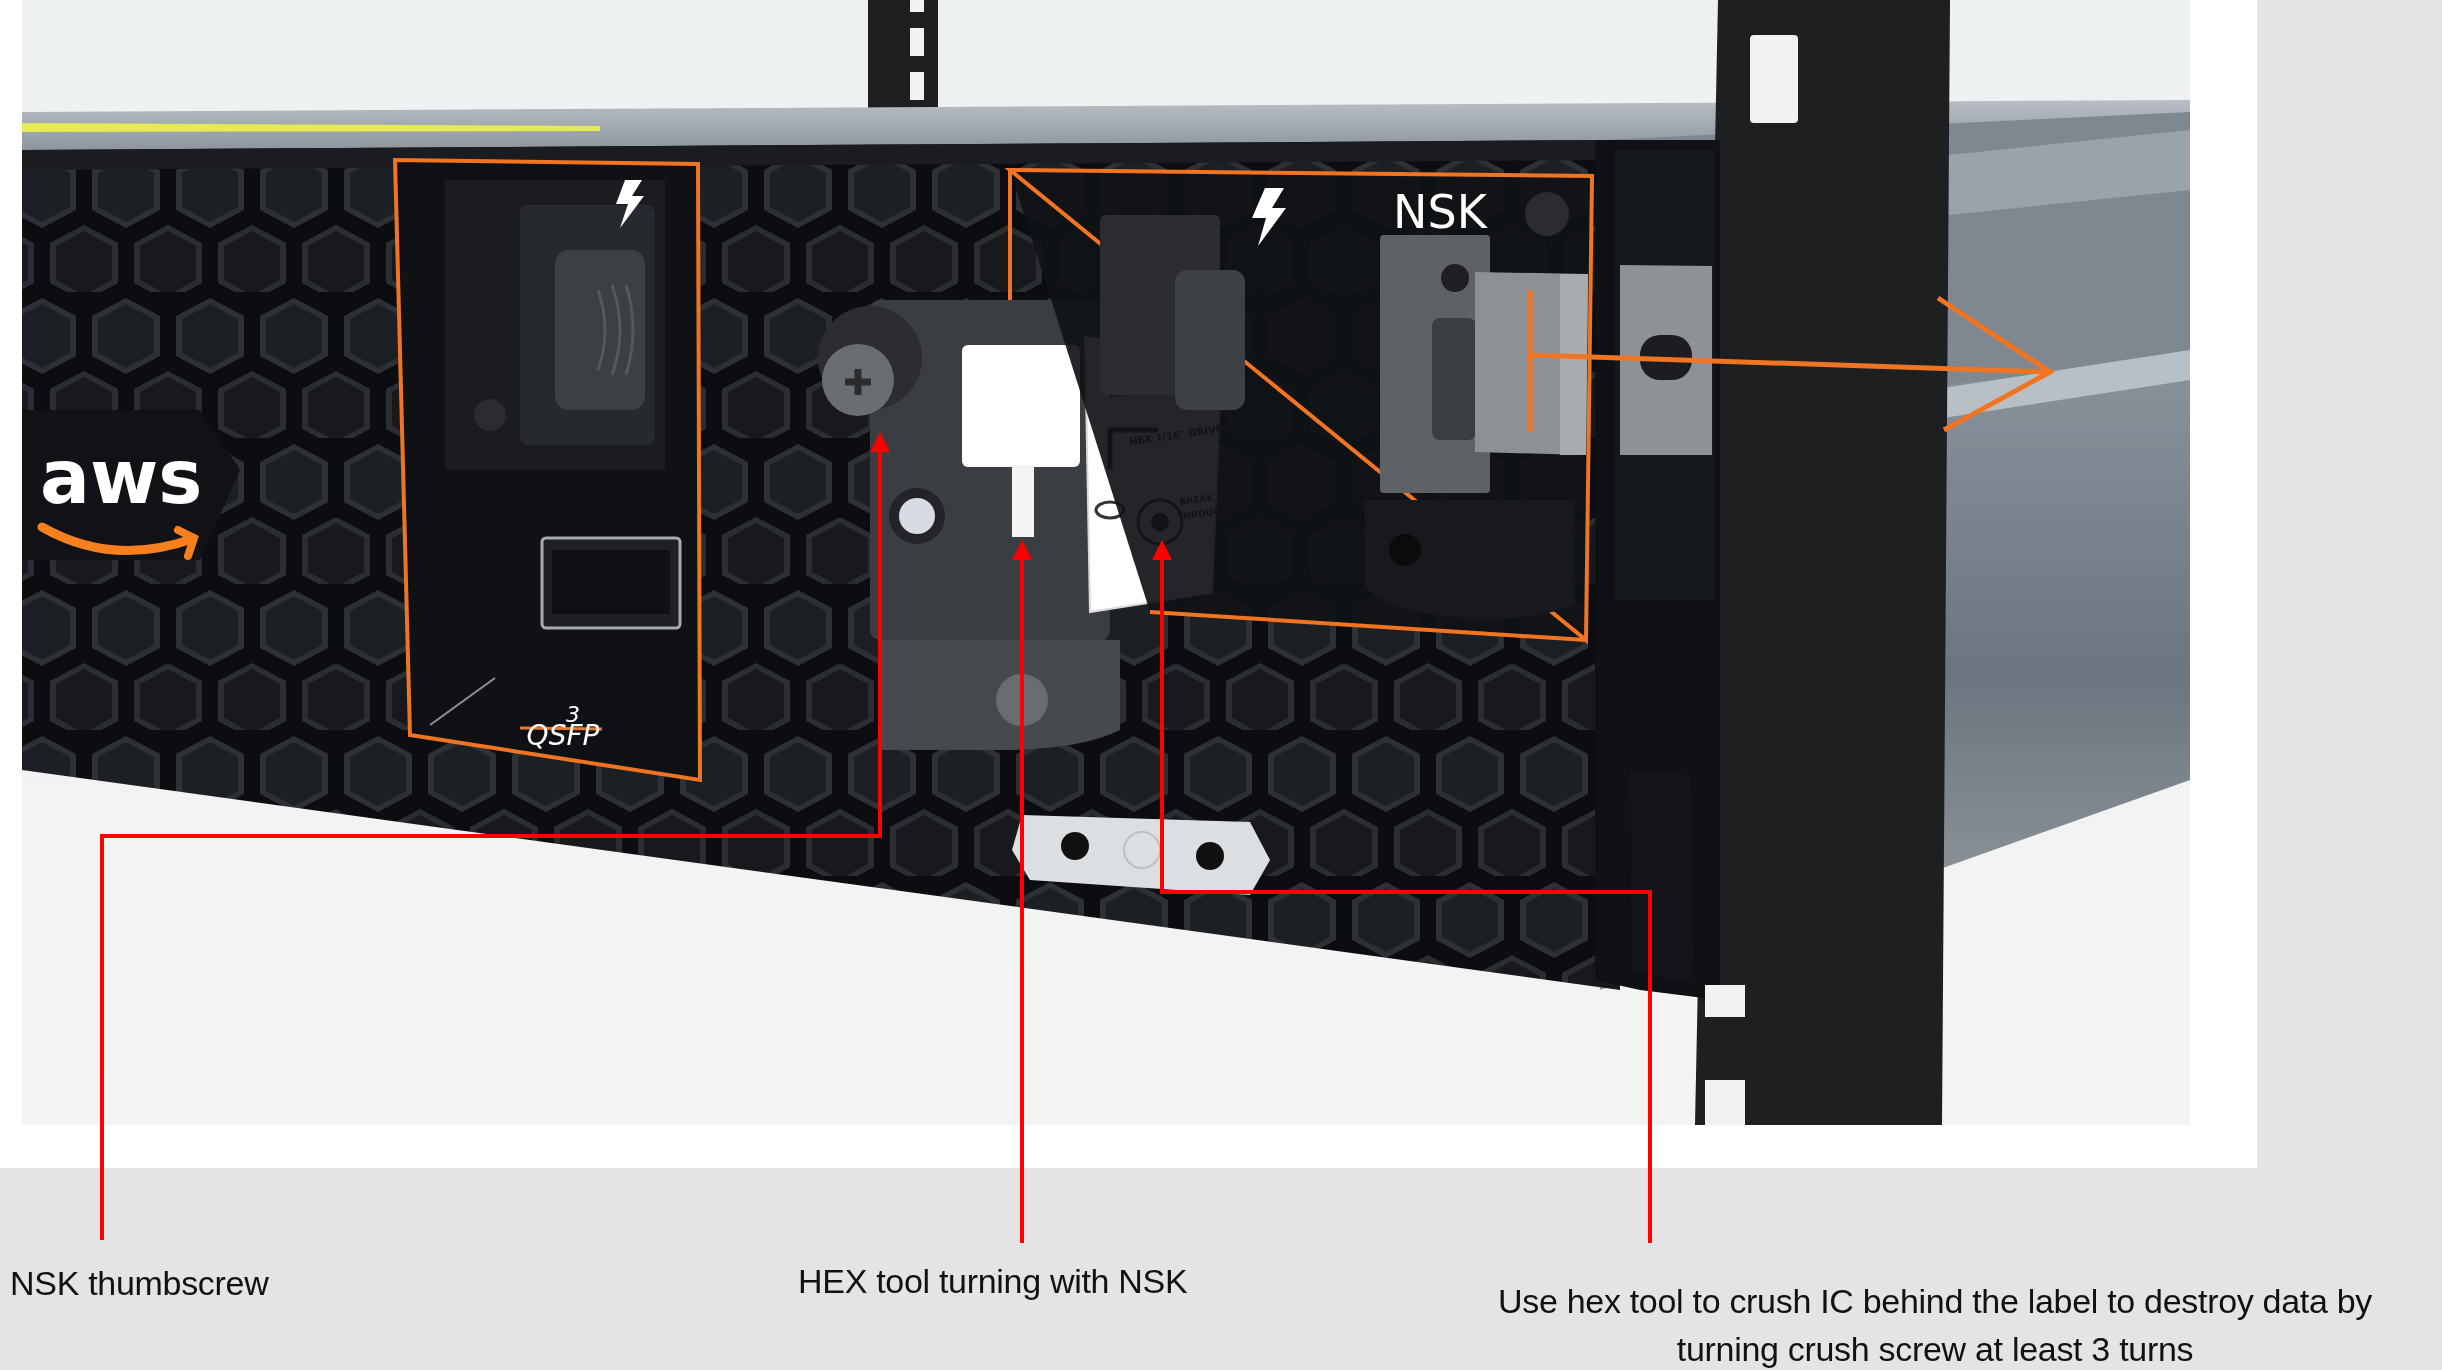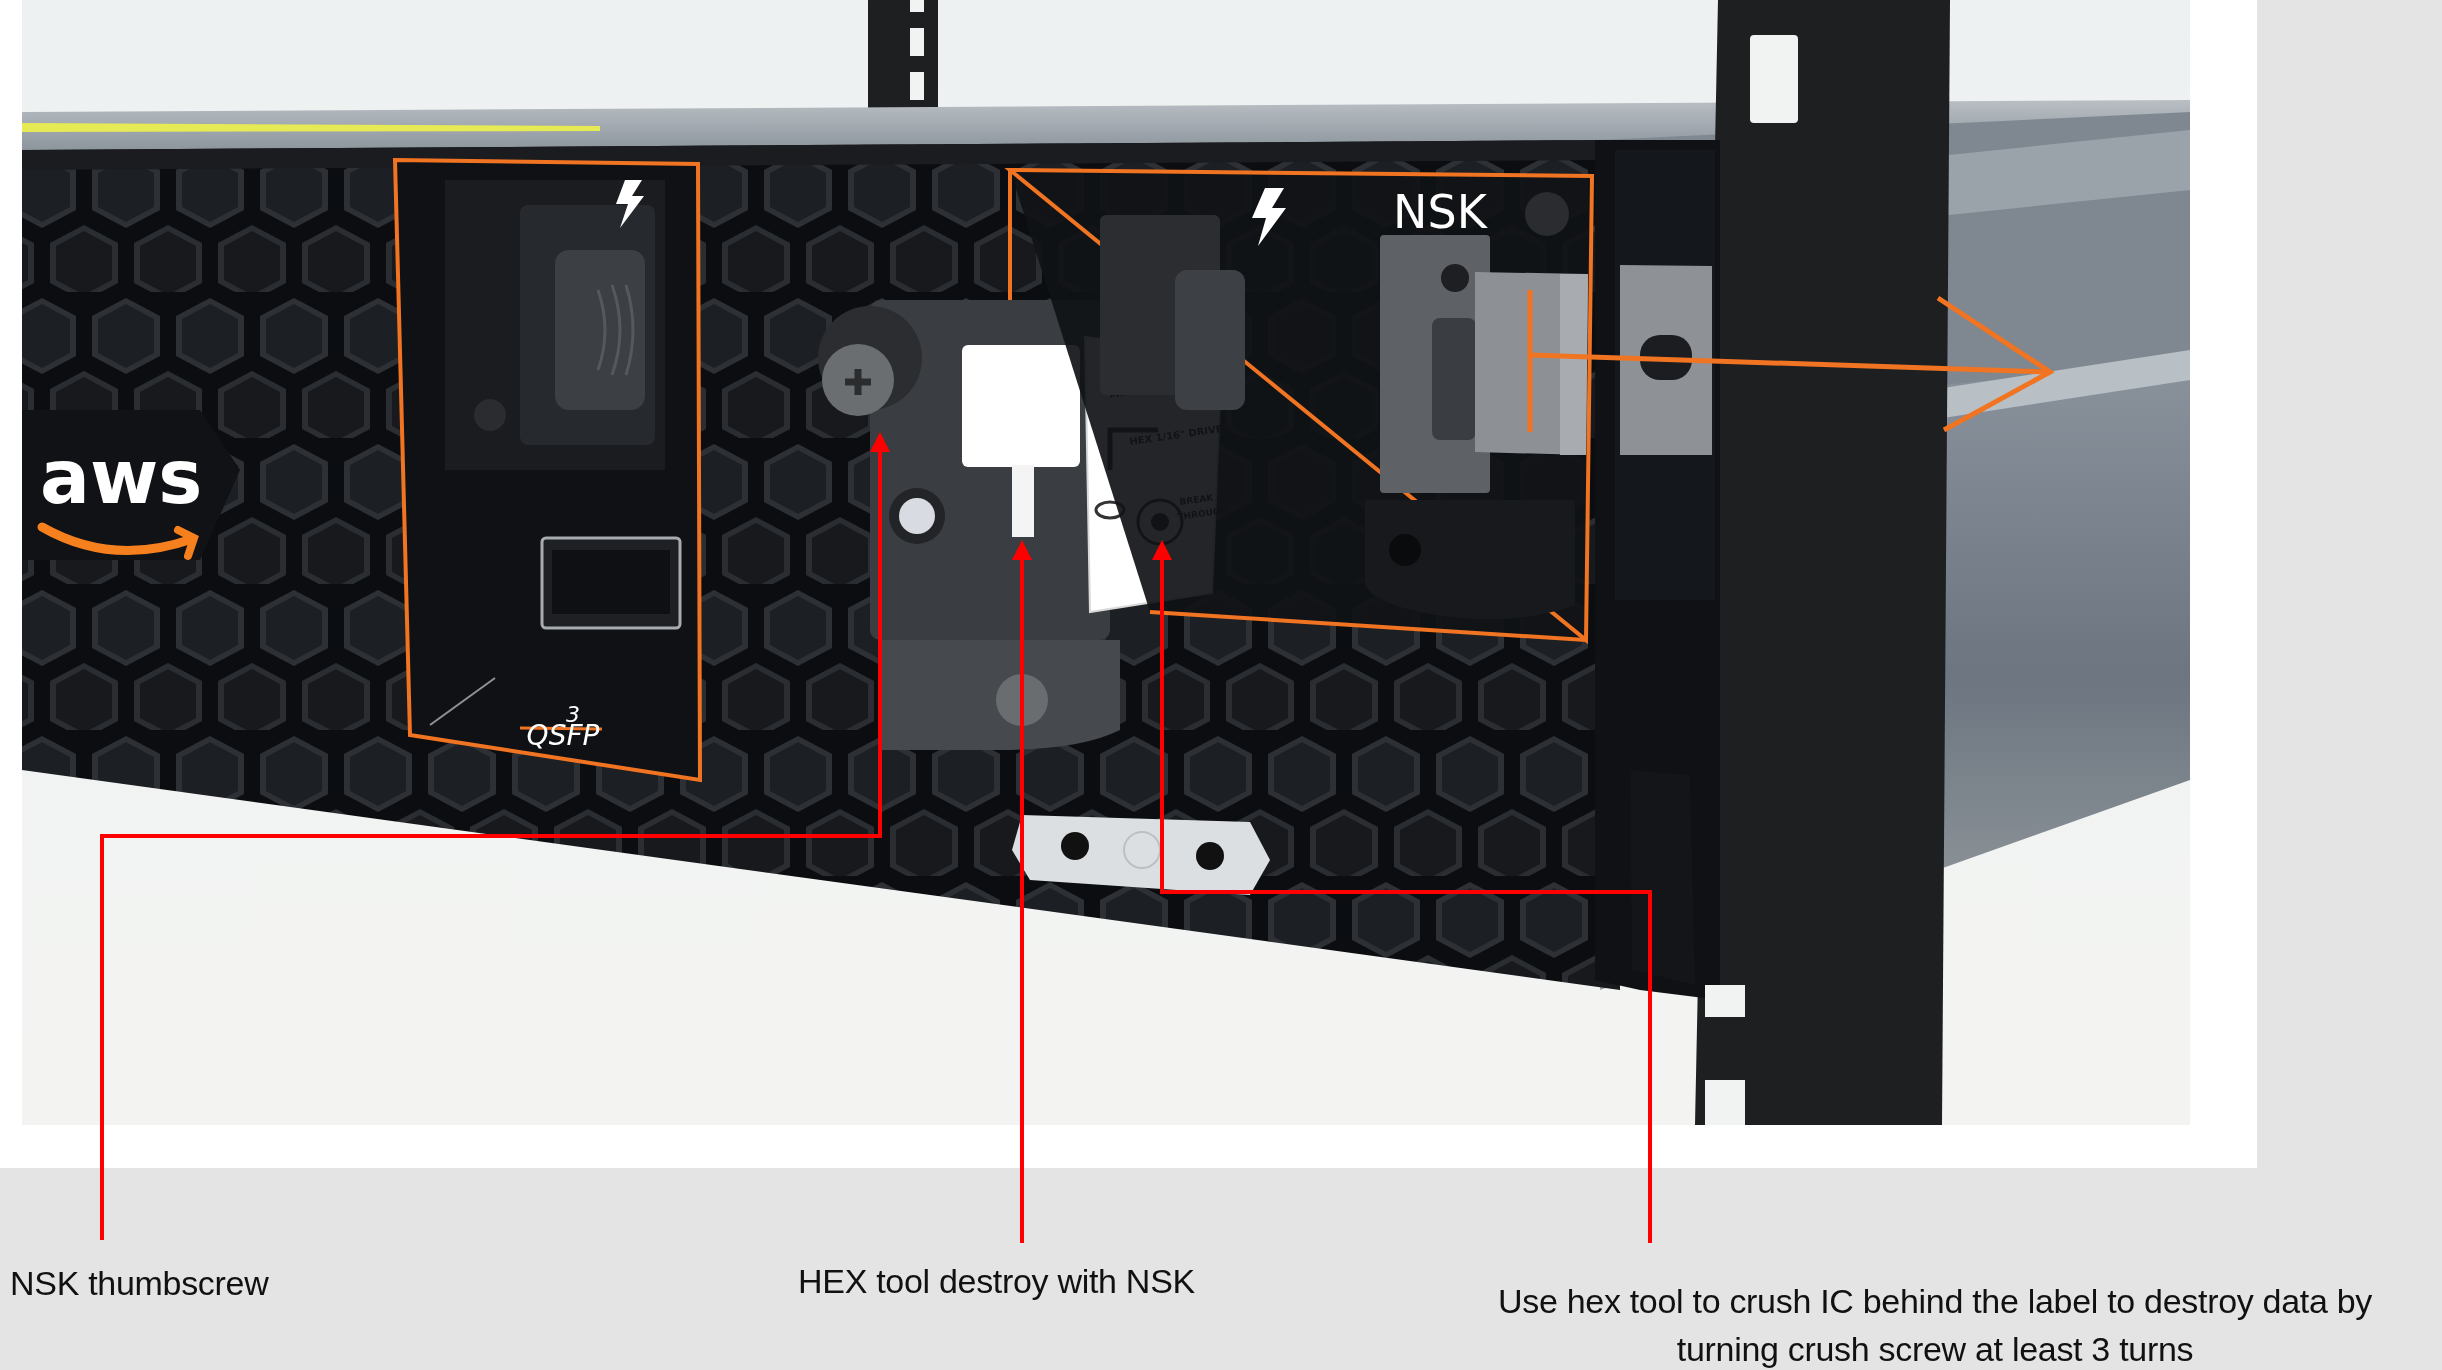--- a/index.html
+++ b/index.html
@@ -181,7 +181,7 @@
 </svg>
 
 <div class="caption" style="left:10px; top:1259px;">NSK thumbscrew</div>
-<div class="caption" style="left:798px; top:1257px;">HEX tool destroy with NSK</div>
+<div class="caption" style="left:798px; top:1257px;">HEX tool turning with NSK</div>
 <div class="caption multi" style="left:1440px; top:1257px; width:990px;margin-top:20px;">
   <span>Use hex tool to crush IC behind the label to destroy data by</span>
   <span>turning crush screw at least 3 turns</span>

